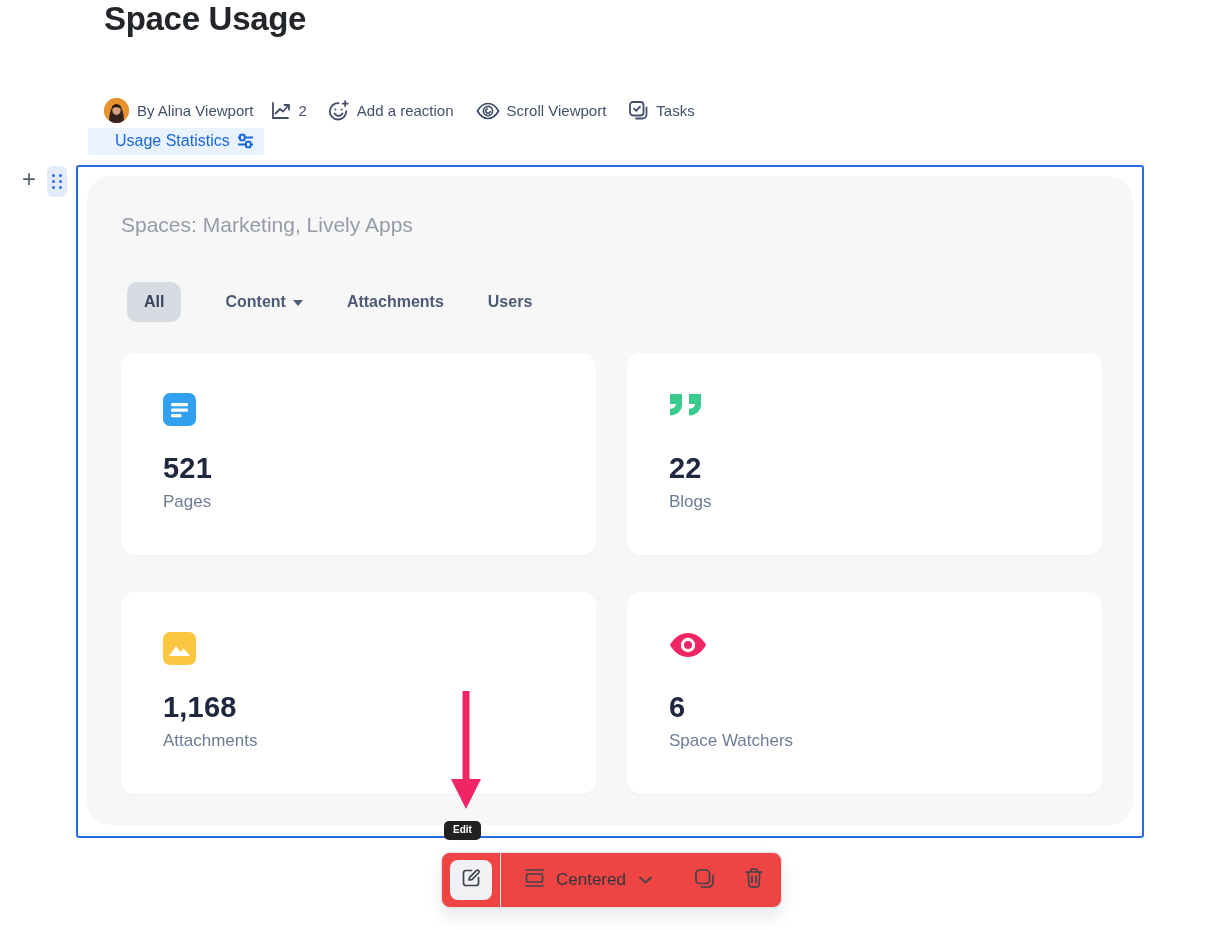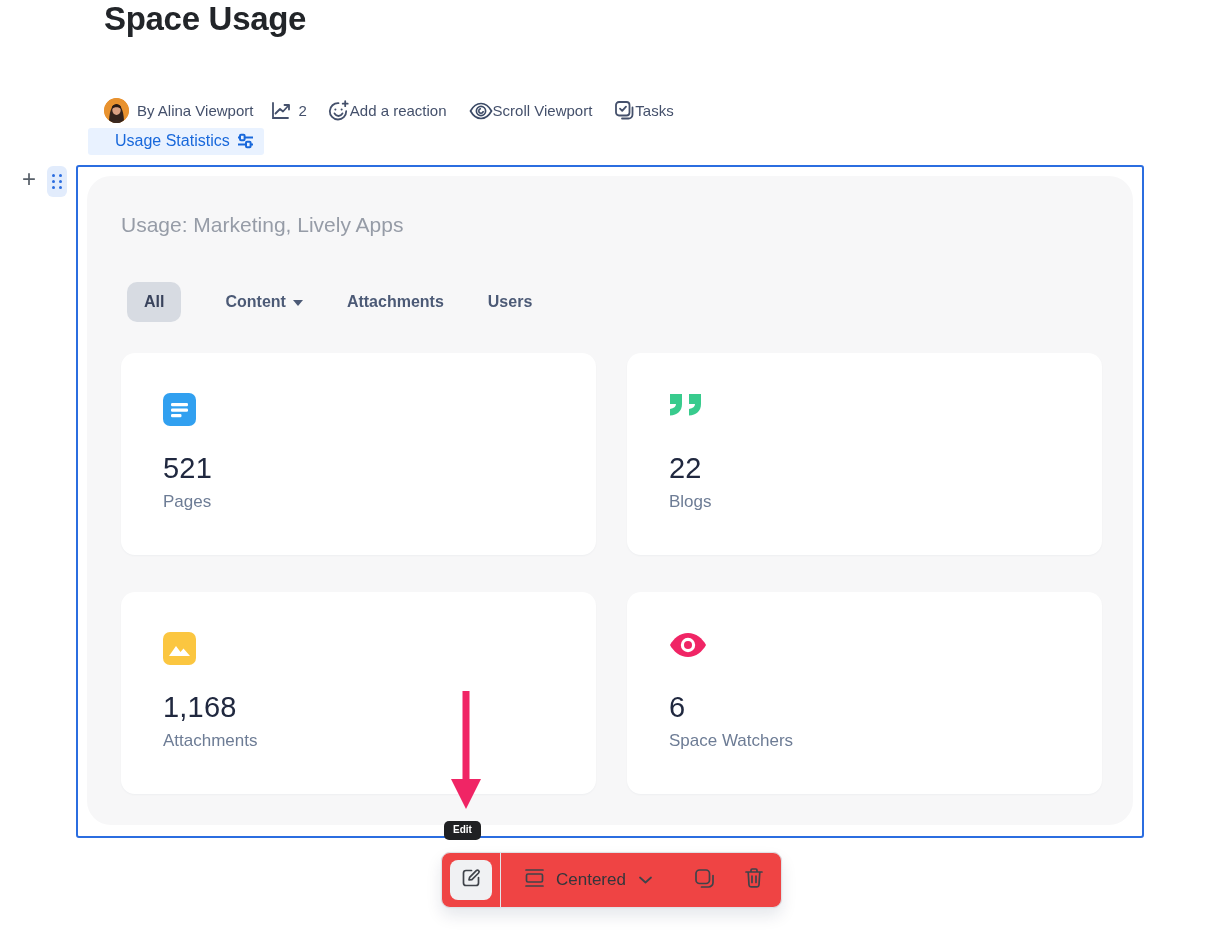--- a/index.html
+++ b/index.html
@@ -15,7 +15,7 @@
   .ico { display:inline-flex; align-items:center; justify-content:center; }
   .byline svg { display:block; }
   .metric-num { margin-left:5px; margin-right:20px; }
-  .byline .txt { }
+  .byline .txt { margin-left:7px; }
   .sep { width:22px; }
 
   .macro-chip { position:absolute; left:88px; top:128px; display:inline-flex; align-items:center; gap:7px;

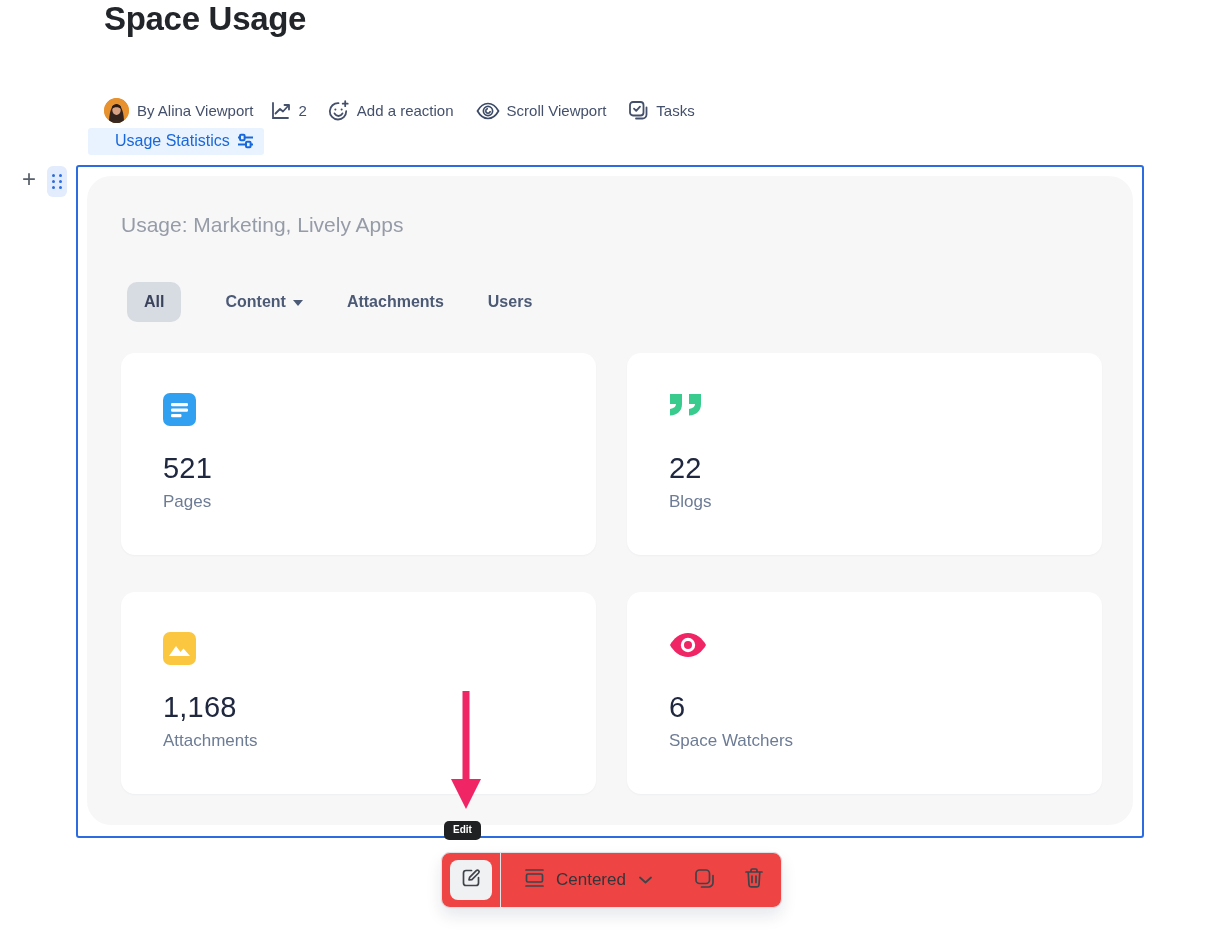--- a/index.html
+++ b/index.html
@@ -154,7 +154,7 @@
 
   <div class="selection">
     <div class="panel">
-      <div class="panel-heading">Usage: Marketing, Lively Apps</div>
+      <div class="panel-heading">Spaces: Marketing, Lively Apps</div>
 
       <div class="tabs">
         <span class="tab active">All</span>

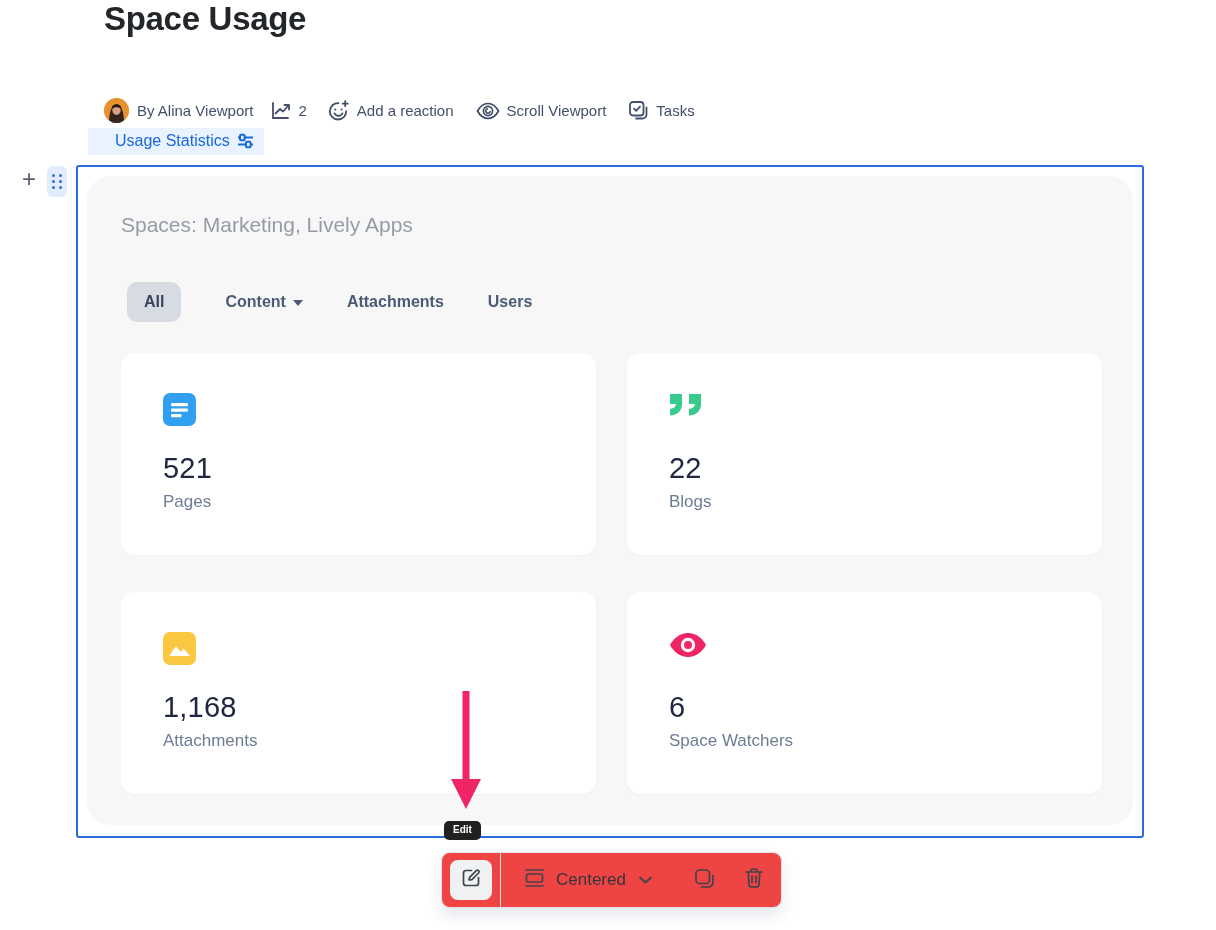--- a/index.html
+++ b/index.html
@@ -43,7 +43,7 @@
   .cards { position:absolute; left:34px; top:177px; display:grid; grid-template-columns:475px 475px; grid-template-rows:202px 202px; gap:37px 31px; }
   .card { background:#ffffff; border-radius:14px; box-shadow:0 1px 2px rgba(23,43,77,0.04); padding:40px 42px; }
   .card .glyph { height:33px; margin-bottom:26px; display:flex; align-items:flex-start; }
-  .card .value { font-size:29px; font-weight:400; color:#20283f; letter-spacing:0.2px; }
+  .card .value { font-size:29px; font-weight:700; color:#20283f; letter-spacing:0.2px; }
   .card .label { font-size:17px; color:#6d7c95; margin-top:7px; }
 
   

